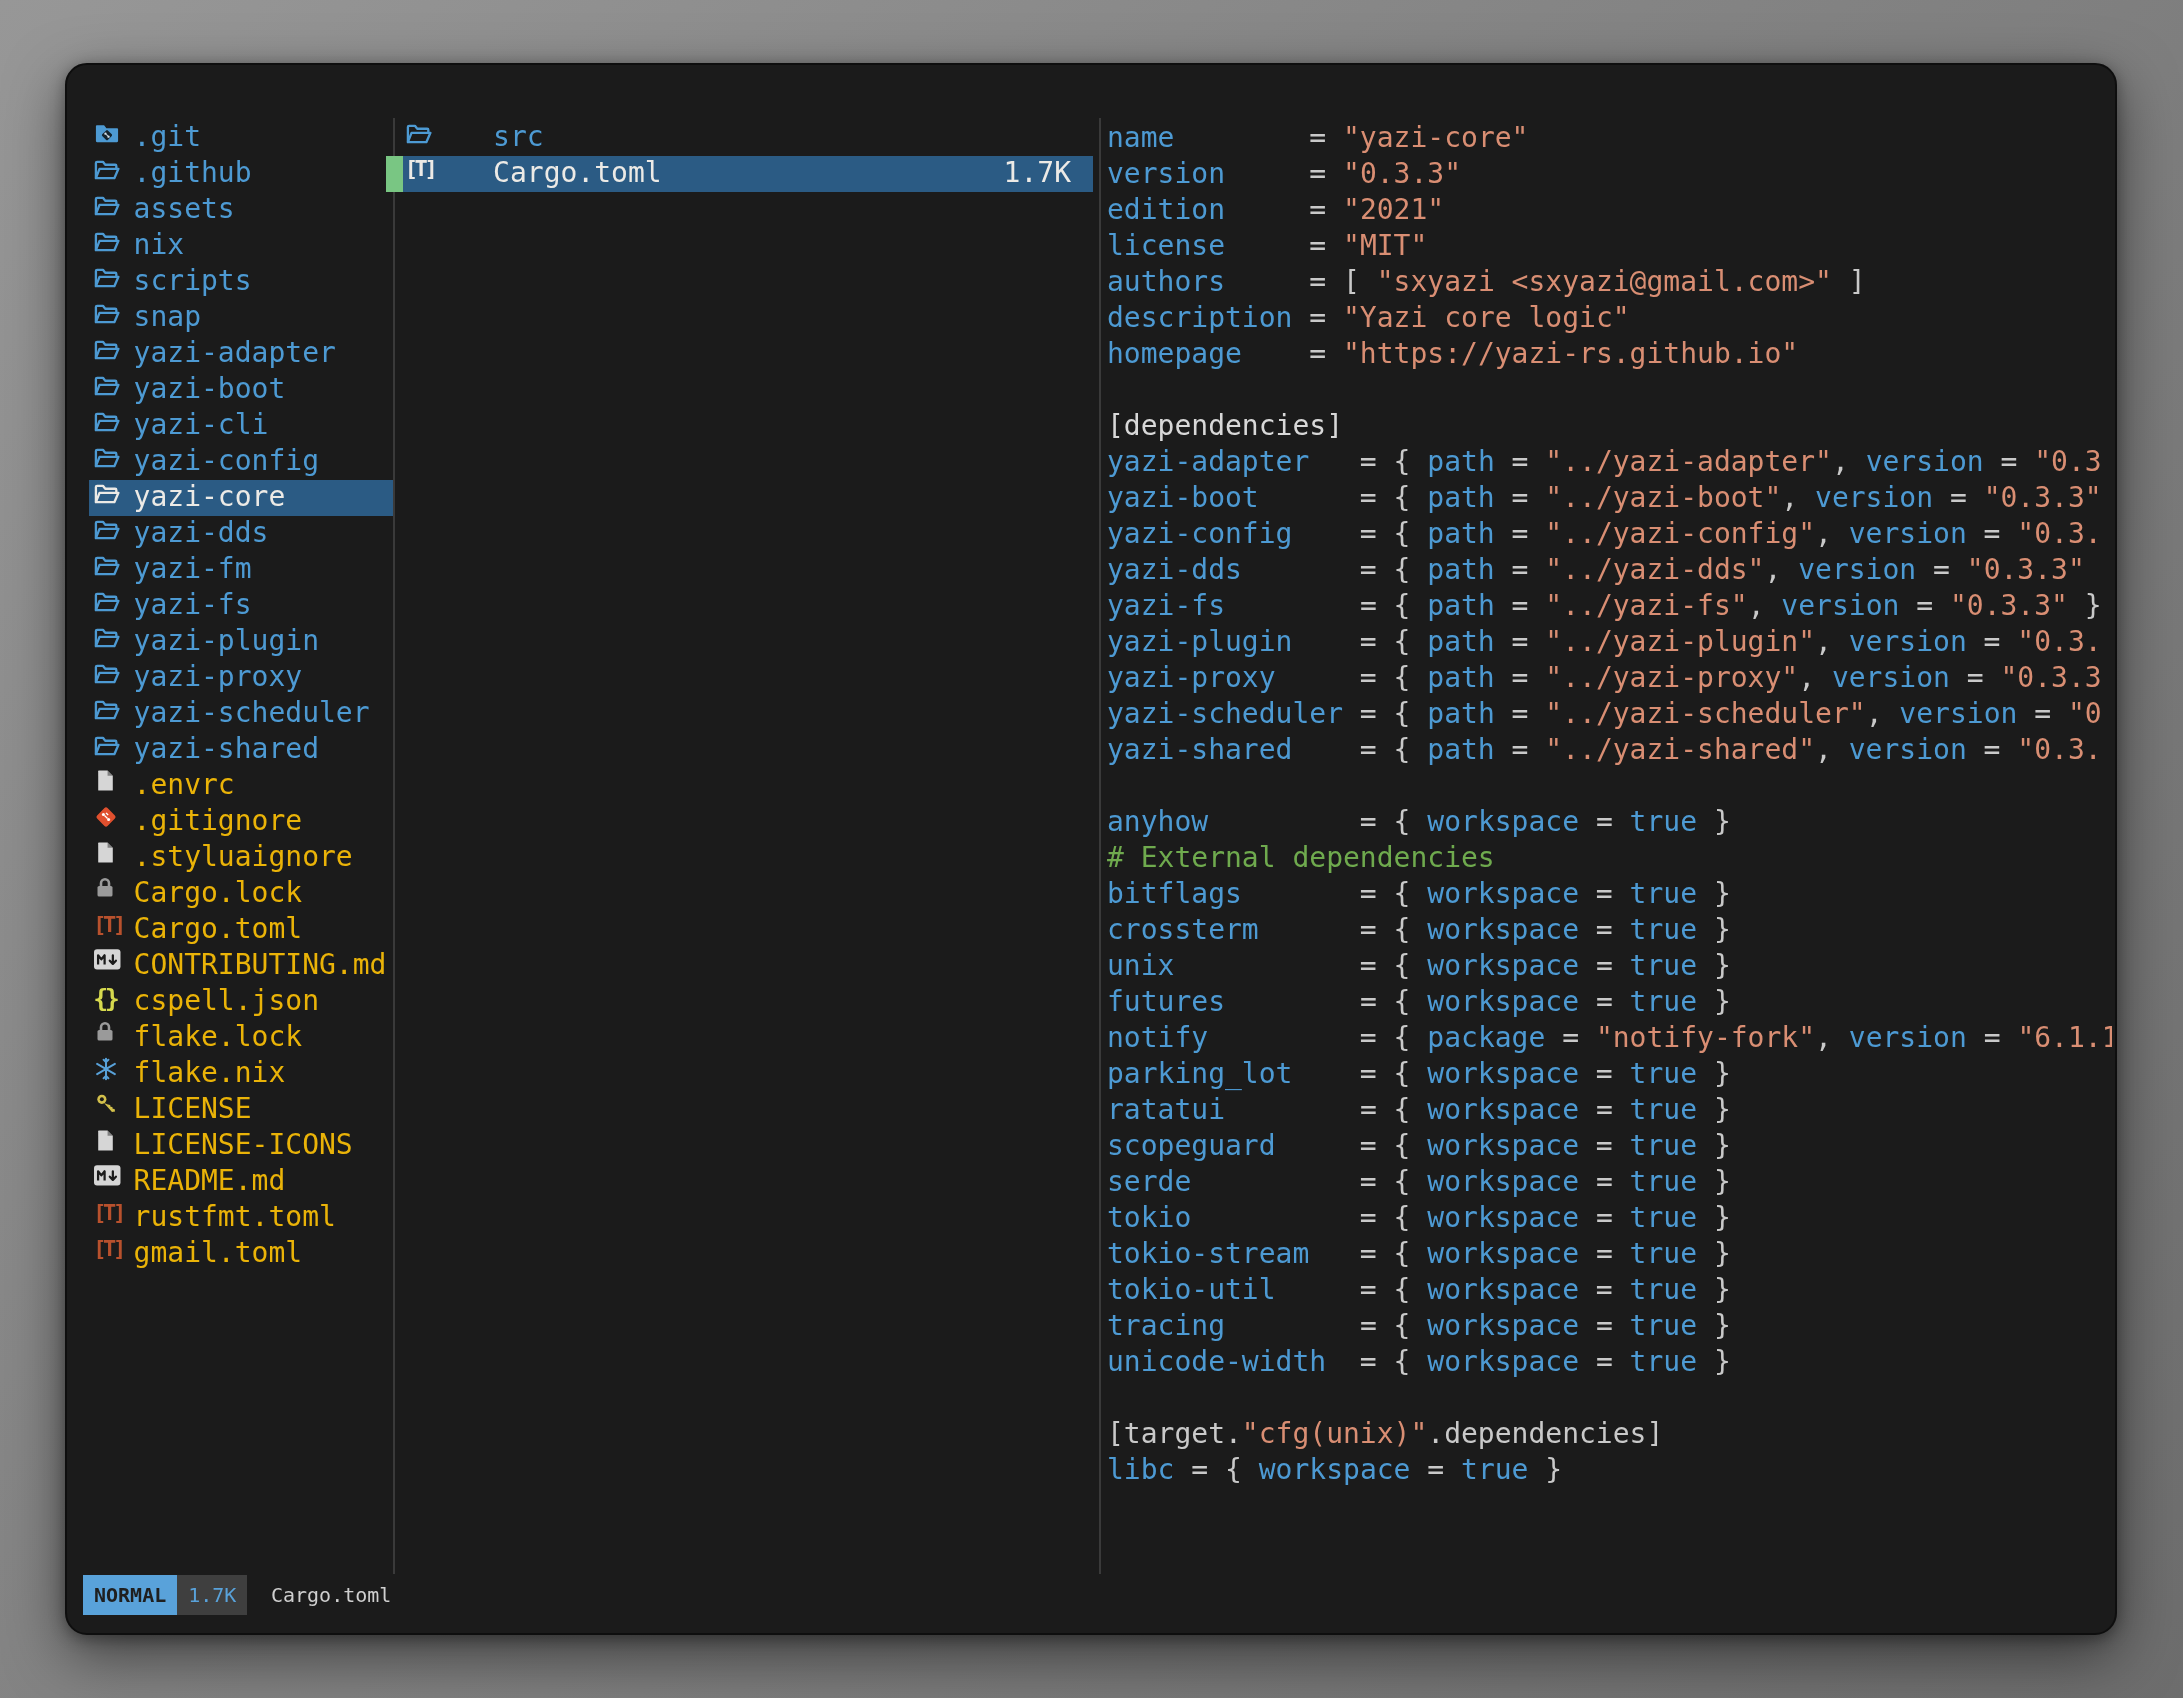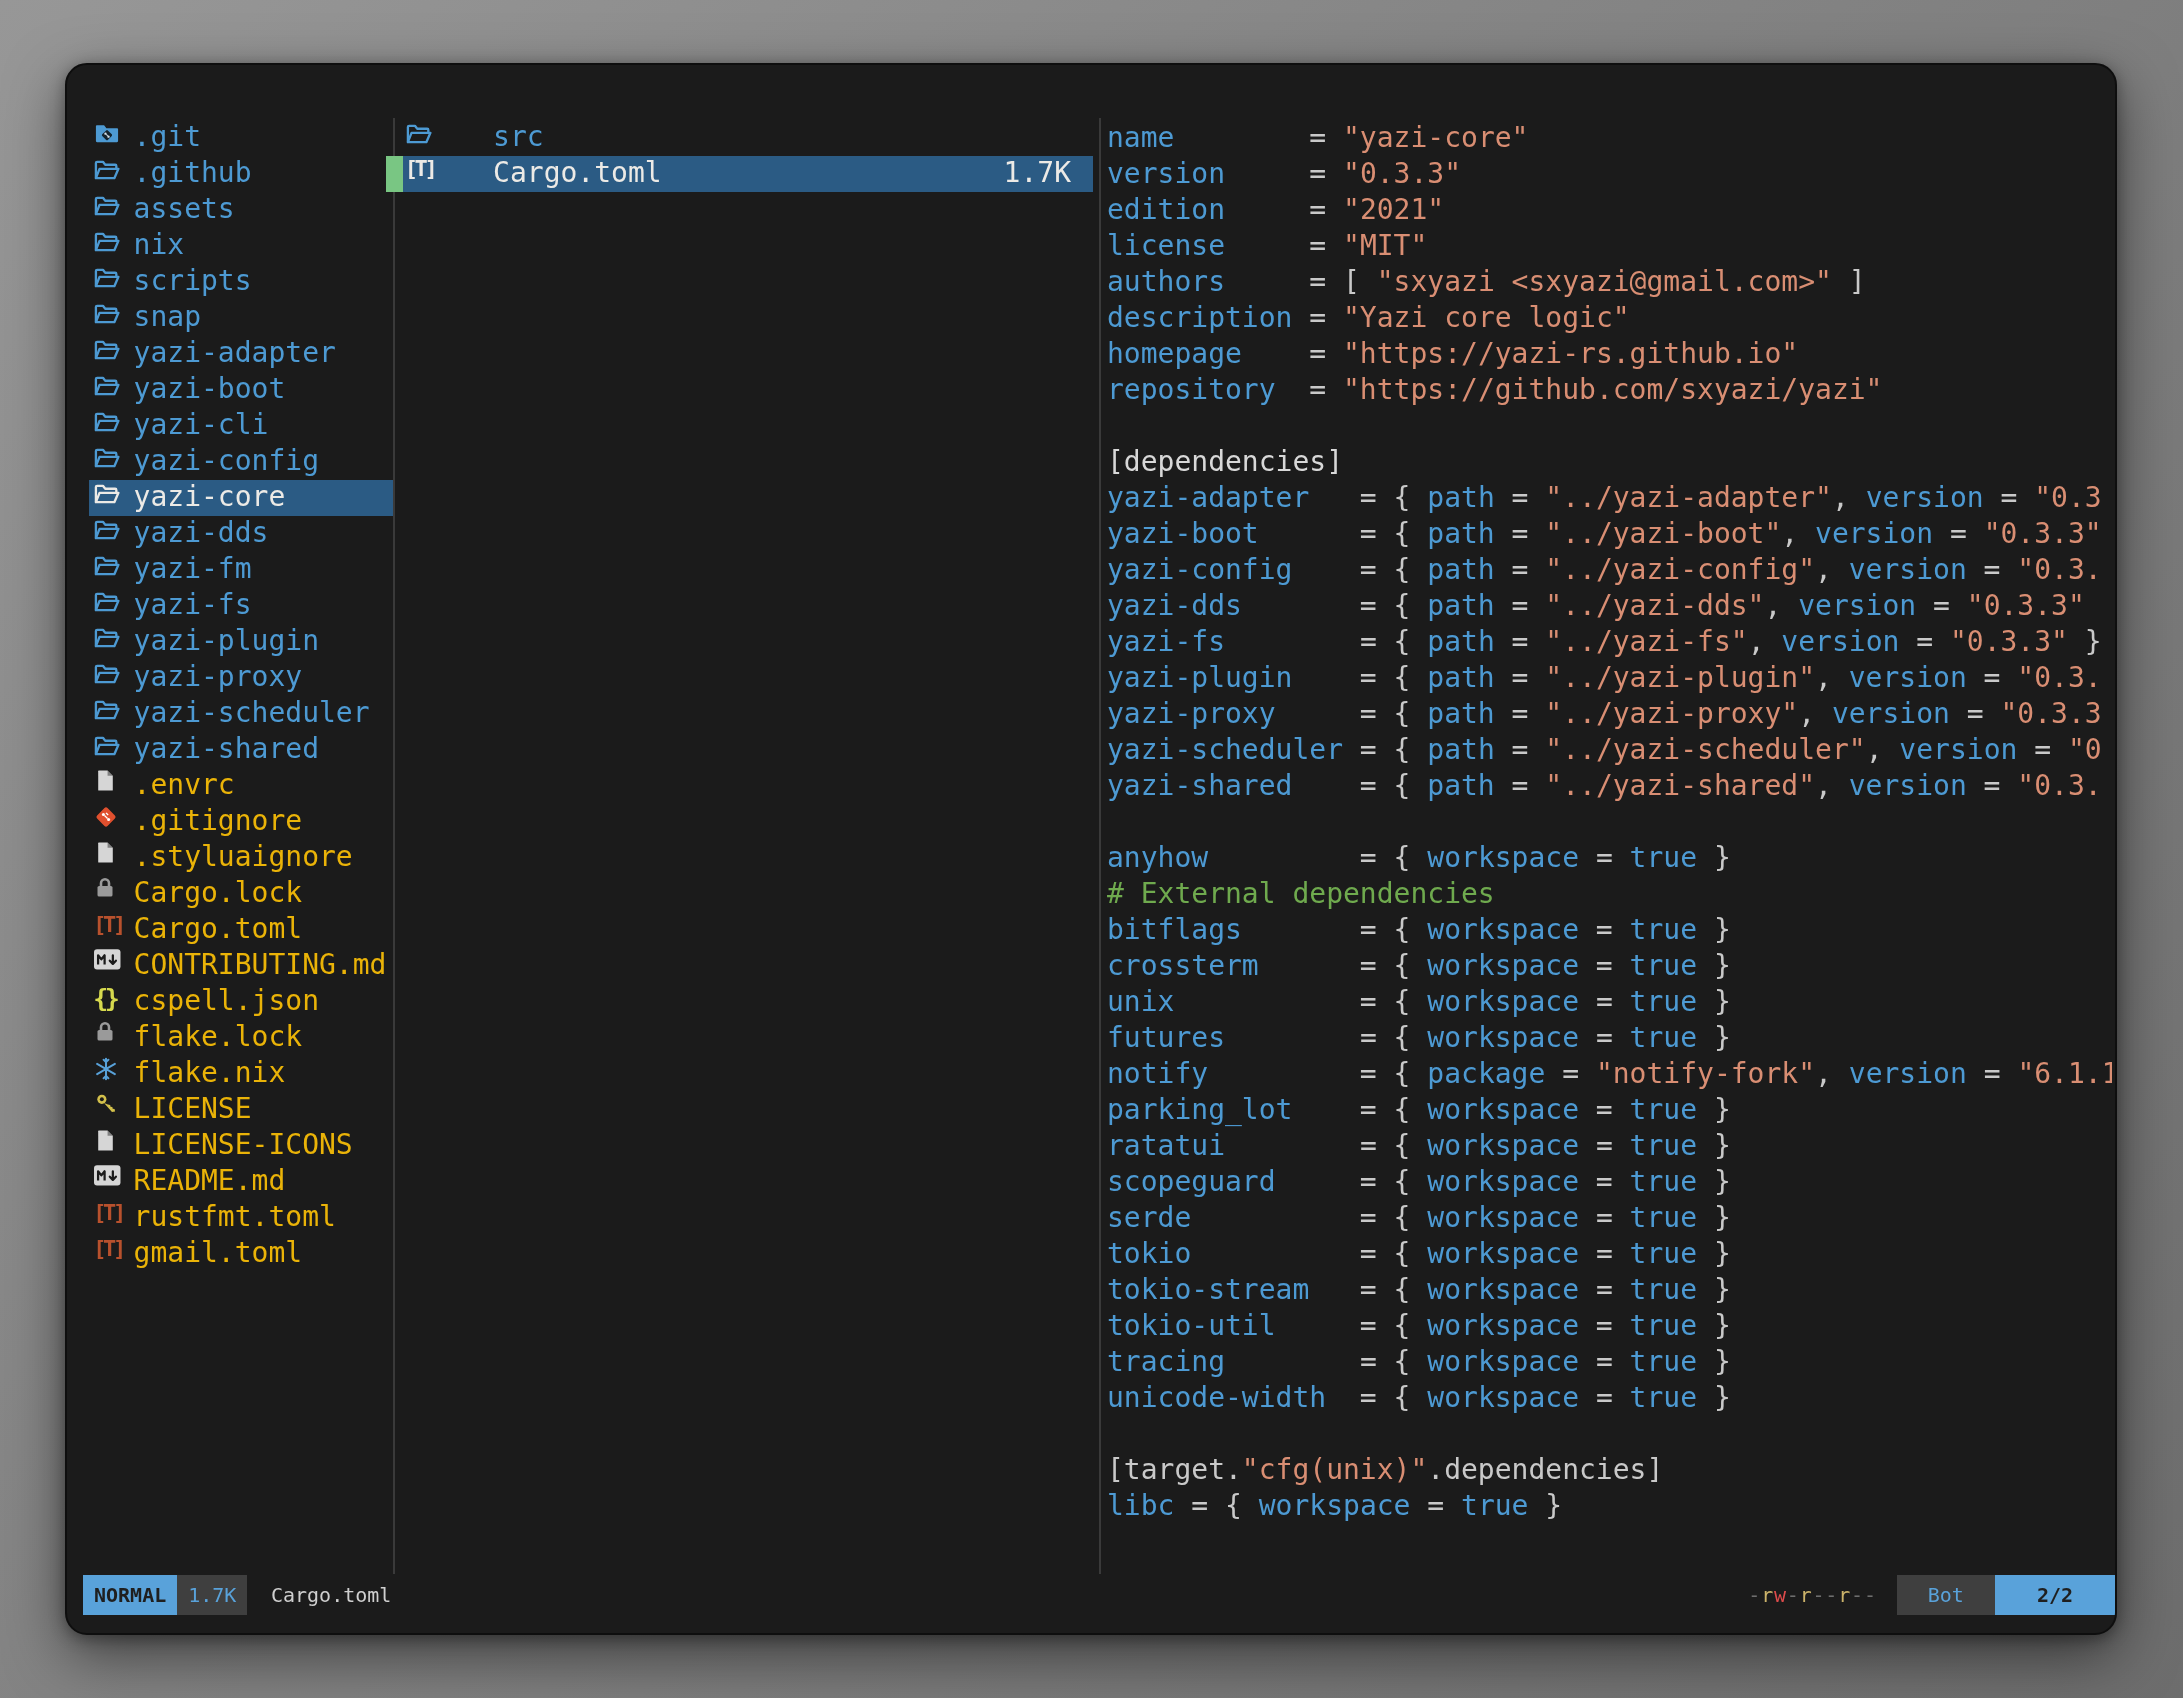--- a/index.html
+++ b/index.html
@@ -229,7 +229,6 @@
       <div class="pline"><span class="c-key">authors</span><span class="c-pun">     = [ </span><span class="c-str">"sxyazi &lt;sxyazi@gmail.com&gt;"</span><span class="c-pun"> ]</span></div>
       <div class="pline"><span class="c-key">description</span><span class="c-pun"> = </span><span class="c-str">"Yazi core logic"</span></div>
       <div class="pline"><span class="c-key">homepage</span><span class="c-pun">    = </span><span class="c-str">"https://yazi-rs.github.io"</span></div>
-      <div class="pline"><span class="c-key">repository</span><span class="c-pun">  = </span><span class="c-str">"https://github.com/sxyazi/yazi"</span></div>
       <div class="pline">&nbsp;</div>
       <div class="pline"><span class="c-sec">[dependencies]</span></div>
       <div class="pline"><span class="c-key">yazi-adapter</span><span class="c-pun">   = { </span><span class="c-key">path</span><span class="c-pun"> = </span><span class="c-str">"../yazi-adapter"</span><span class="c-pun">, </span><span class="c-key">version</span><span class="c-pun"> = </span><span class="c-str">"0.3</span></div>

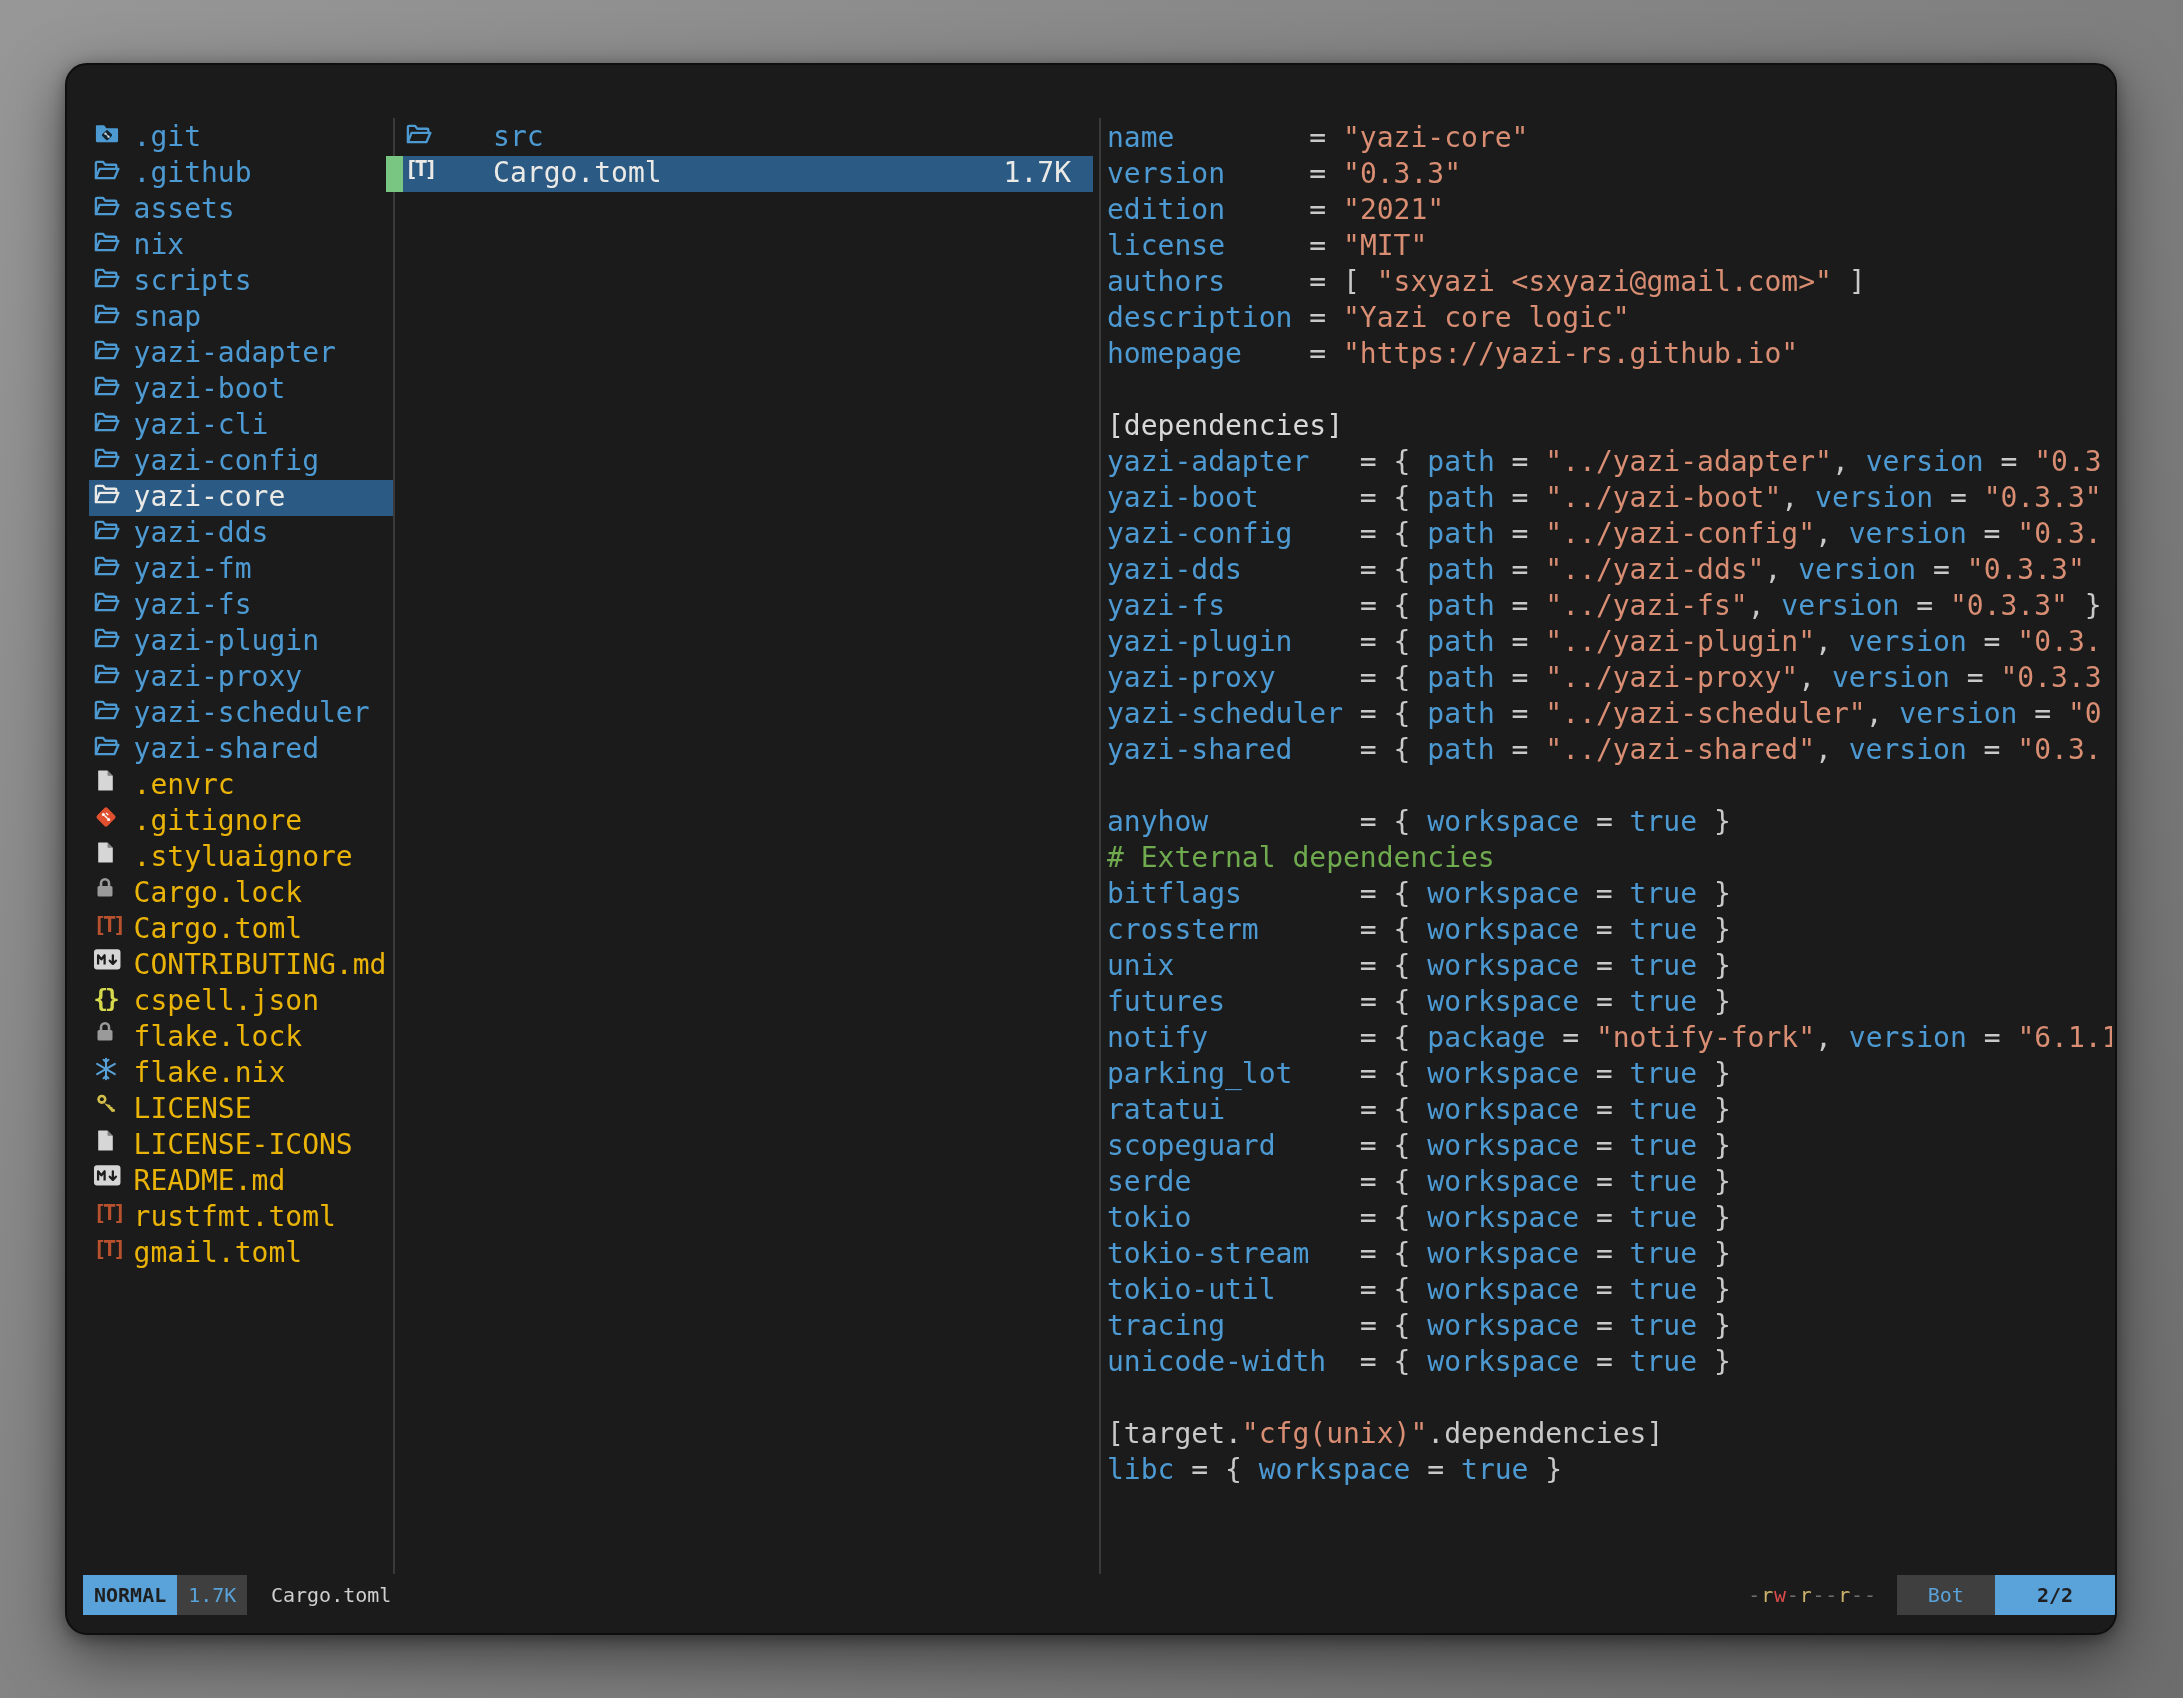--- a/index.html
+++ b/index.html
@@ -268,11 +268,6 @@
       <div class="badge badge-size">1.7K</div>
       <div class="sb-filename">Cargo.toml</div>
     </div>
-    <div class="sb-right">
-      <div class="sb-perms" id="perm"><span class="p-dim">-</span><span class="p-read">r</span><span class="p-write">w</span><span class="p-dim">-</span><span class="p-read">r</span><span class="p-dim">--</span><span class="p-read">r</span><span class="p-dim">--</span></div>
-      <div class="badge badge-bot">Bot</div>
-      <div class="badge badge-count">2/2</div>
-    </div>
   </div>
 </div>
 

